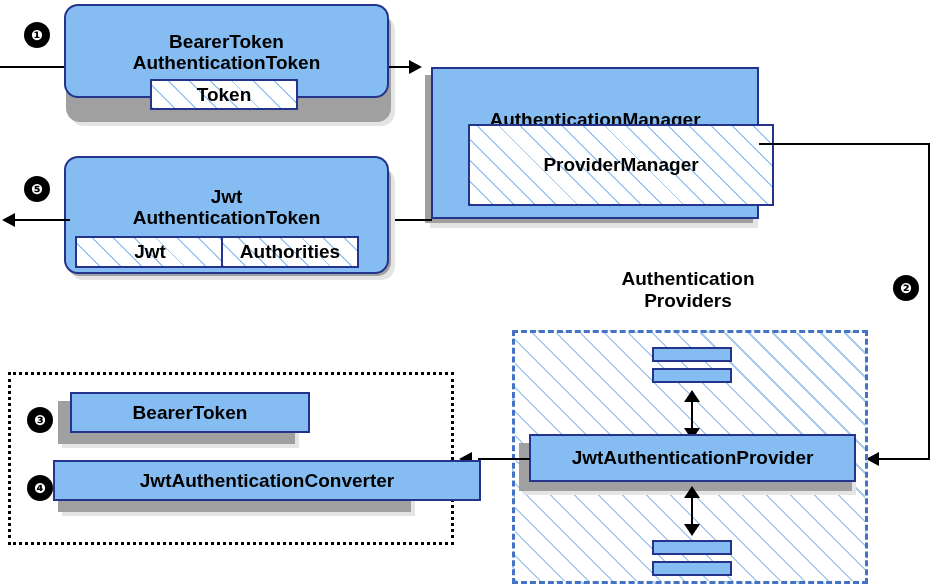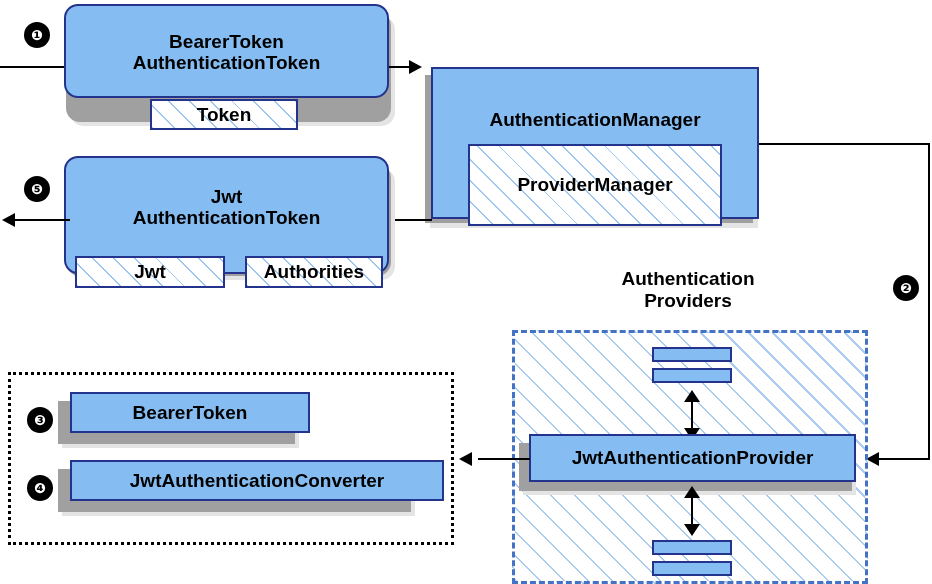--- a/index.html
+++ b/index.html
@@ -20,7 +20,7 @@
   
   .hatch{background-color:#ffffff;
     background-image:repeating-linear-gradient(45deg,
-      #9cc6ef 0px,#9cc6ef 1.3px,rgba(255,255,255,0) 1.3px,rgba(255,255,255,0) 15px);margin-top:20px;}
+      #9cc6ef 0px,#9cc6ef 1.3px,rgba(255,255,255,0) 1.3px,rgba(255,255,255,0) 15px);}
 
   .subbox{position:absolute;border:2px solid #24348c;box-sizing:border-box;
           display:flex;align-items:center;justify-content:center;

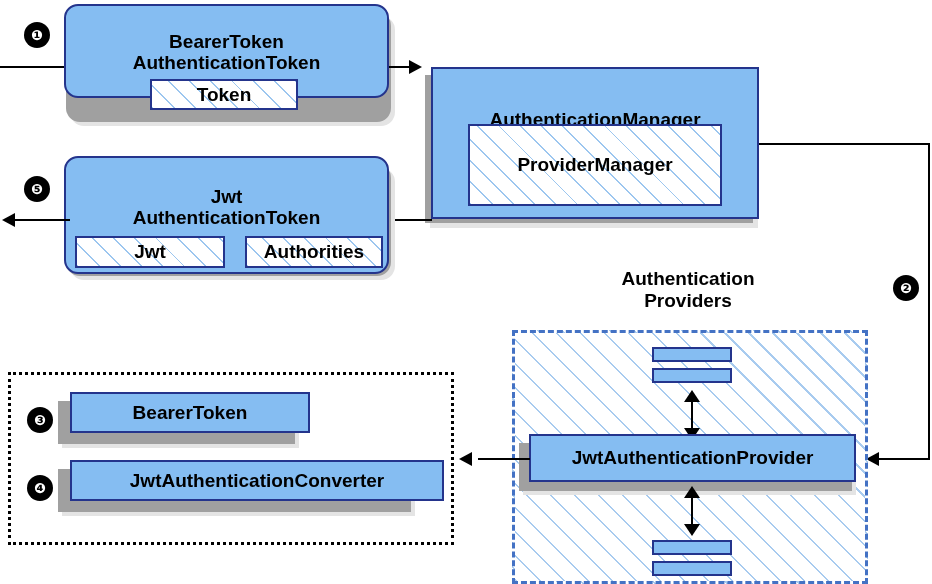--- a/index.html
+++ b/index.html
@@ -83,7 +83,7 @@
   <div class="blk" style="left:431px;top:67px;width:328px;height:152px;">
     <div class="title" style="font-size:19px;margin-top:-46px;">AuthenticationManager</div>
   </div>
-  <div class="subbox hatch" style="left:468px;top:124px;width:254px;height:82px;font-size:19px;">ProviderManager</div>
+  <div class="subbox hatch" style="left:468px;top:124px;width:306px;height:82px;font-size:19px;">ProviderManager</div>
 
   <div class="ln h" style="left:759px;top:143px;width:171px;"></div>
   <div class="ln v" style="left:928px;top:143px;height:316px;"></div>

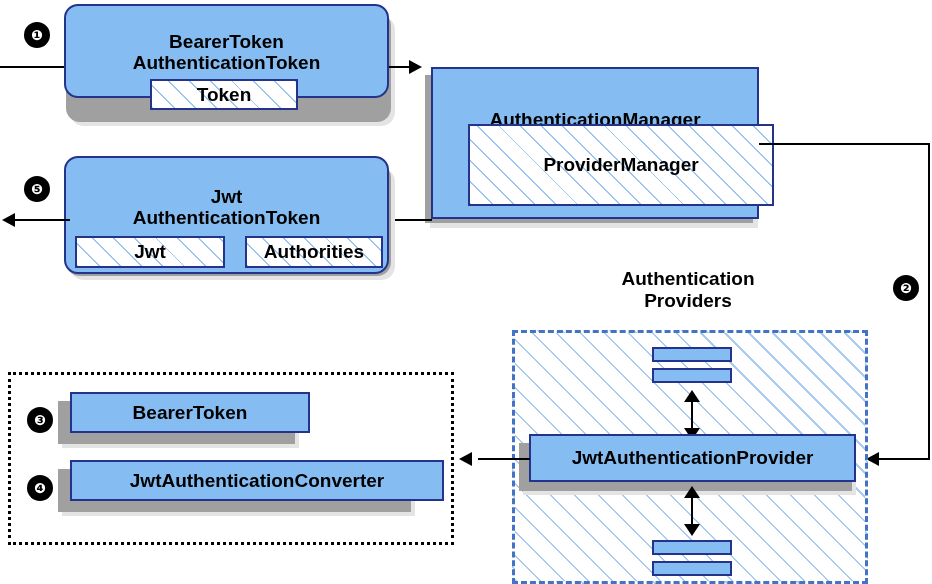--- a/index.html
+++ b/index.html
@@ -102,7 +102,7 @@
     </div>
   </div>
   <div class="subbox hatch" style="left:75px;top:236px;width:150px;height:32px;font-size:19px;">Jwt</div>
-  <div class="subbox hatch" style="left:245px;top:236px;width:138px;height:32px;font-size:19px;">Authorities</div>
+  <div class="subbox hatch" style="left:221px;top:236px;width:138px;height:32px;font-size:19px;">Authorities</div>
 
   <div class="ln h" style="left:12px;top:219px;width:58px;"></div>
   <div class="ah left" style="left:2px;top:213px;"></div>

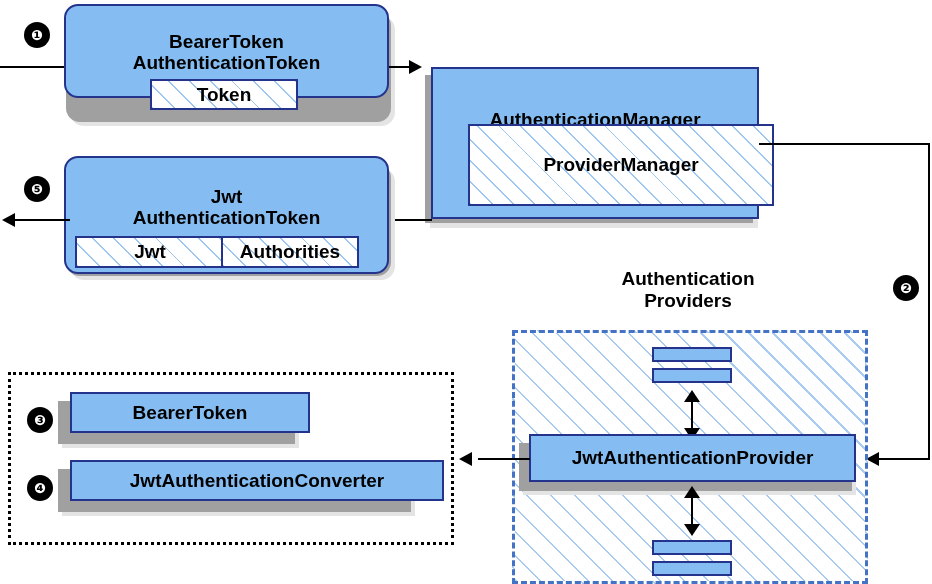--- a/index.html
+++ b/index.html
@@ -150,7 +150,7 @@
   <div class="badge" style="left:28px;top:476px;">❹</div>
   <div class="shadow-outer" style="left:62px;top:473px;width:353px;height:43px;"></div>
   <div class="shadow-inner" style="left:58px;top:469px;width:353px;height:43px;"></div>
-  <div class="blk" style="left:70px;top:460px;width:374px;height:41px;">
+  <div class="blk" style="left:53px;top:460px;width:428px;height:41px;">
     <div class="title" style="font-size:19px;">JwtAuthenticationConverter</div>
   </div>
 

